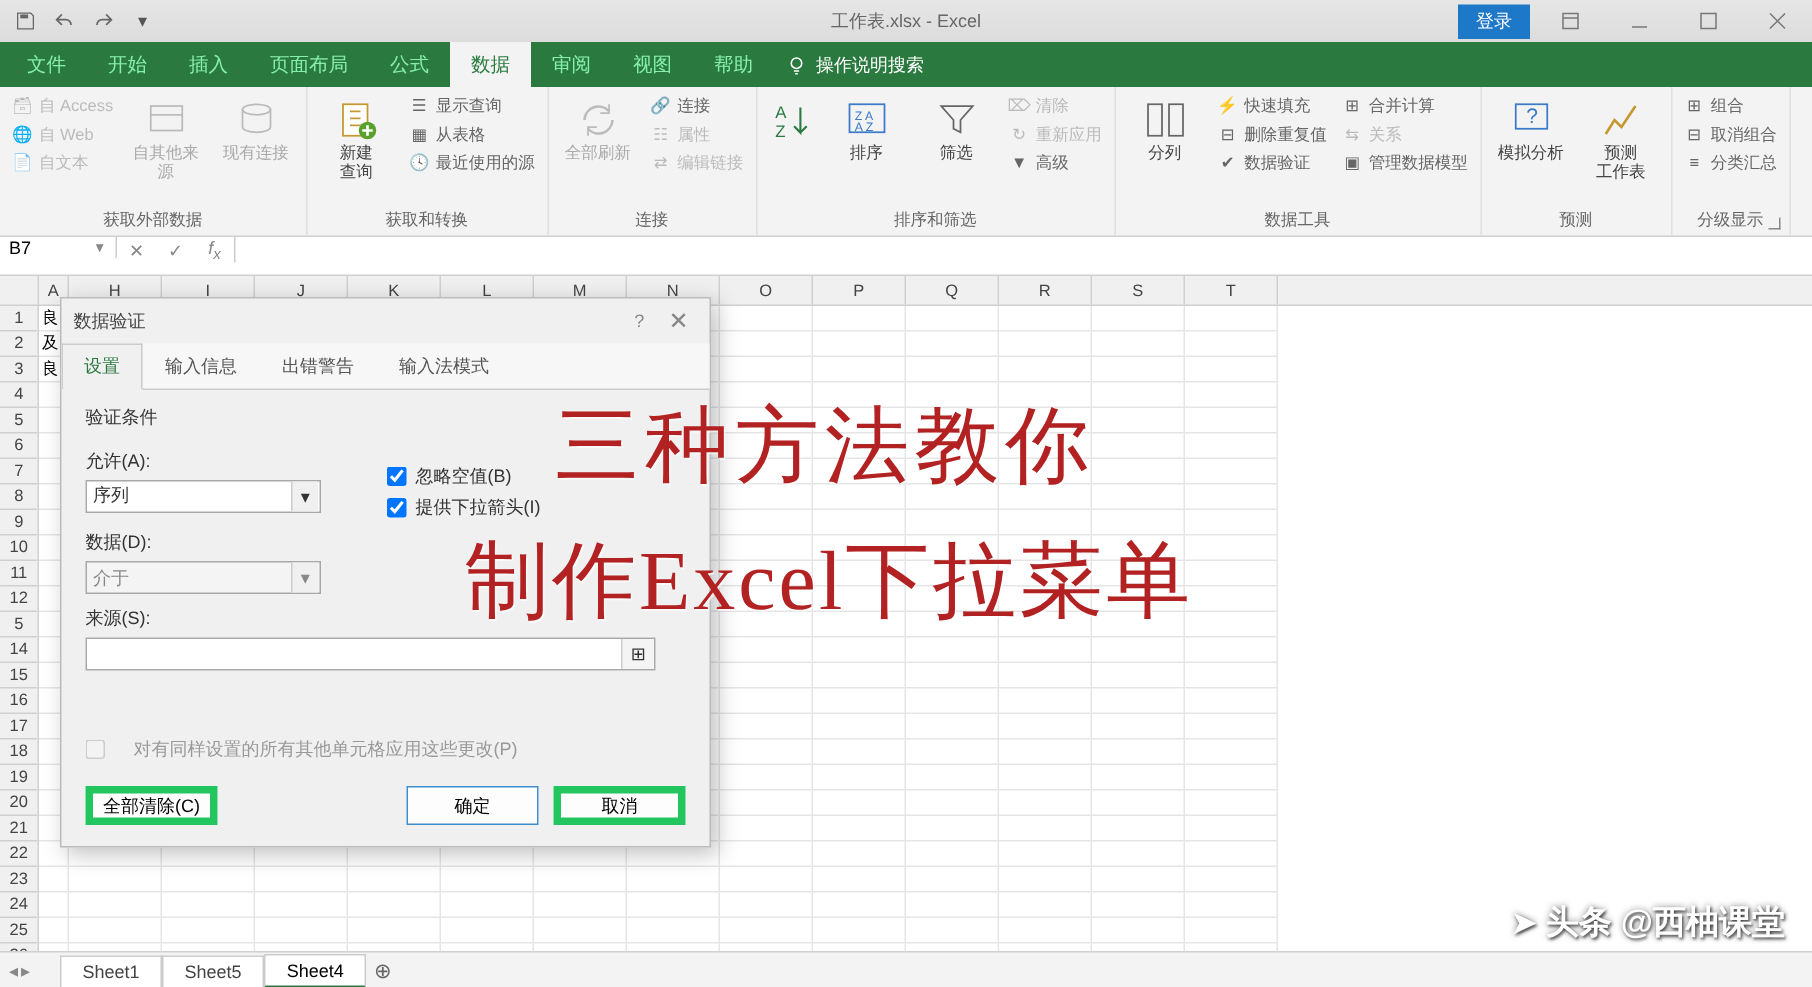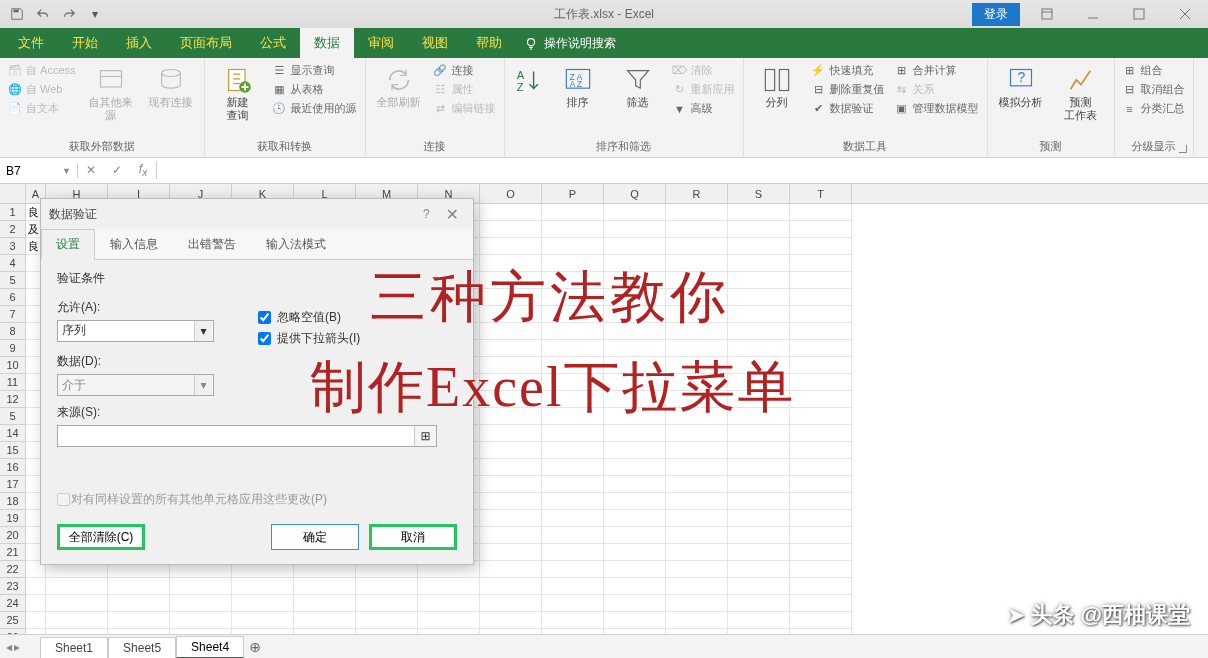--- a/index.html
+++ b/index.html
@@ -18,7 +18,7 @@
 
 
 .ribbon-tabs { height: 30px; background: #2a7a3f; display: flex; align-items: stretch; padding-left: 4px; }
-.ribbon-tab { color: #fde047; padding: 0 14px; display: flex; align-items: center; font-size: 13px; cursor: pointer; }
+.ribbon-tab { color: #86efac; padding: 0 14px; display: flex; align-items: center; font-size: 13px; cursor: pointer; }
 .ribbon-tab.active { background: #f3f3f3; color: #2a7a3f; }
 .tell-me { display: flex; align-items: center; color: #fff; margin-left: 8px; gap: 6px; font-size: 12px; }
 .bulb { width: 14px; height: 14px; fill: none; stroke: #fff; stroke-width: 1.2; }

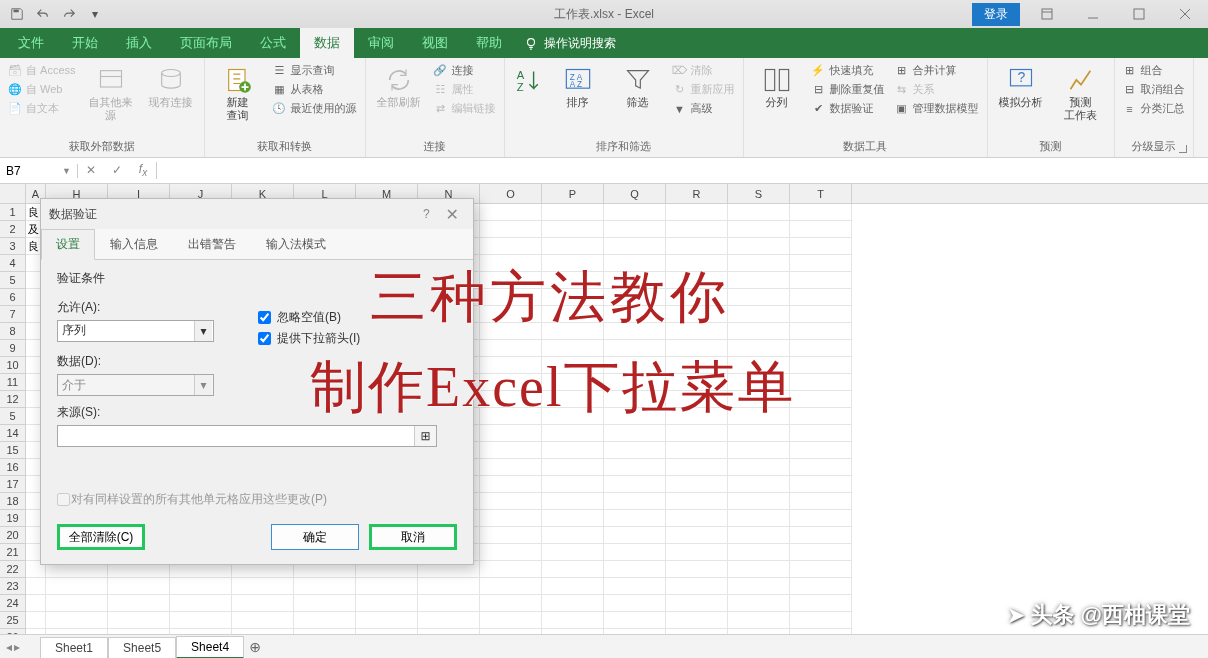--- a/index.html
+++ b/index.html
@@ -40,7 +40,7 @@
 .small-icon { width: 14px; height: 14px; display: inline-flex; align-items: center; justify-content: center; }
 
 
-.fxbar { height: 26px; display: flex; align-items: center; border-bottom: 1px solid #d0d0d0; background: #fff; }
+.fxbar { height: 26px; display: flex; align-items: flex-start; border-bottom: 1px solid #d0d0d0; background: #fff; }
 .name-box { width: 78px; border-right: 1px solid #ccc; display: flex; align-items: center; padding: 0 6px; font-size: 12px; position: relative; }
 .name-box .dd { margin-left: auto; color: #888; font-size: 9px; }
 .fx-btns { display: flex; align-items: center; border-right: 1px solid #ccc; }

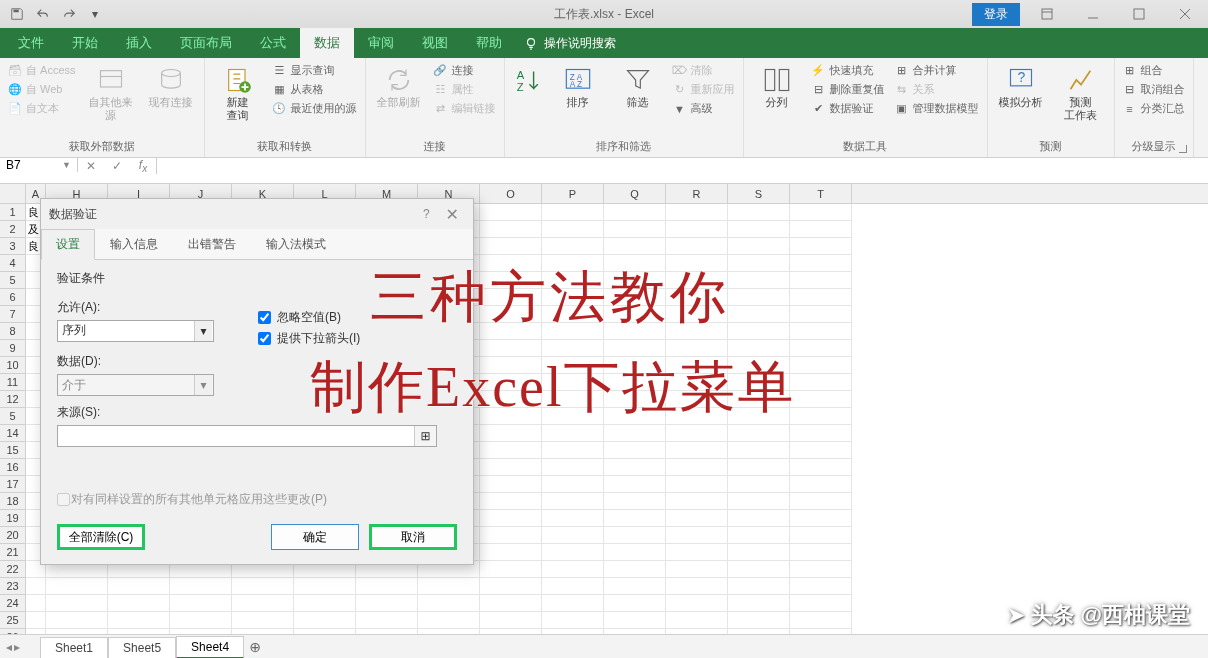--- a/index.html
+++ b/index.html
@@ -78,7 +78,7 @@
 .chk input { width: 13px; height: 13px; }
 .src-input { width: 380px; height: 22px; border: 1px solid #a8a8a8; background: #fff; display: flex; }
 .src-input .picker { width: 22px; border-left: 1px solid #ccc; display: flex; align-items: center; justify-content: center; background: #f4f4f4; margin-left: auto; }
-.dlg-apply { margin-top: 44px; display: flex; align-items: center; gap: 1px; color: #999; }
+.dlg-apply { margin-top: 44px; display: flex; align-items: center; gap: 19px; color: #999; }
 .dlg-apply input { width: 13px; height: 13px; }
 .dlg-footer { display: flex; padding: 10px 16px 14px; gap: 10px; }
 .dlg-footer .spacer { flex: 1; }

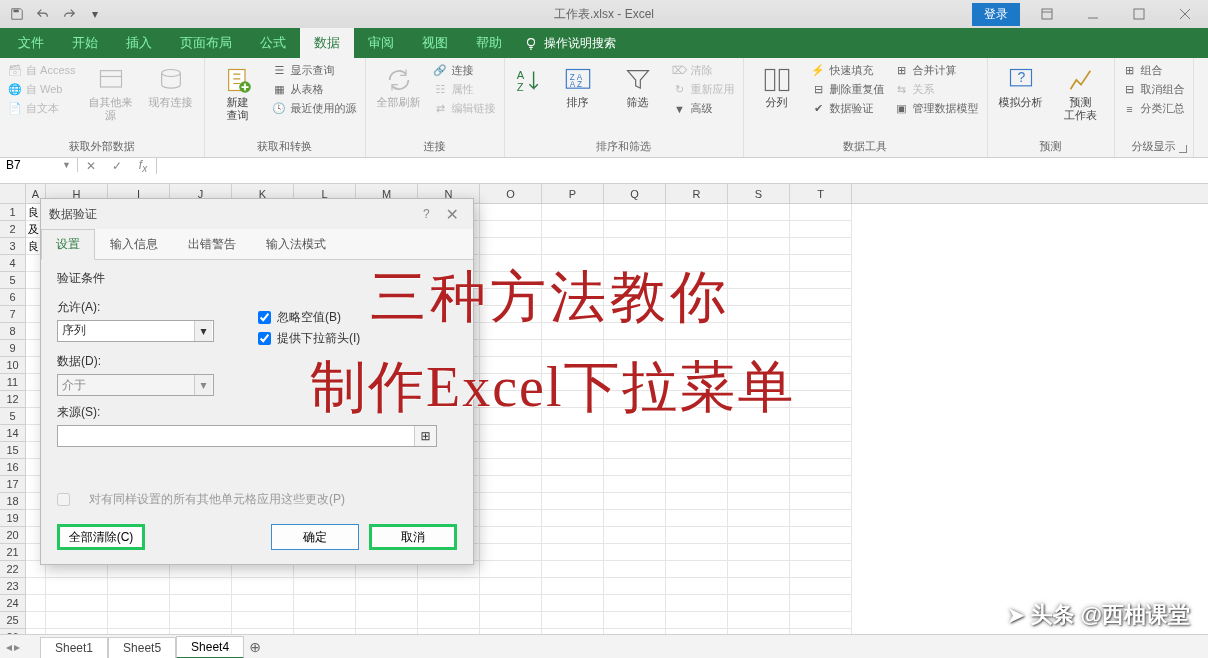--- a/index.html
+++ b/index.html
@@ -82,7 +82,7 @@
 .dlg-apply input { width: 13px; height: 13px; }
 .dlg-footer { display: flex; padding: 10px 16px 14px; gap: 10px; }
 .dlg-footer .spacer { flex: 1; }
-.dlg-btn { min-width: 88px; height: 26px; border: 3px solid #22c55e; background: #fdfdfd; font-size: 12px; display: flex; align-items: center; justify-content: center; cursor: pointer; }
+.dlg-btn { min-width: 88px; height: 26px; border: 5px solid #22c55e; background: #fdfdfd; font-size: 12px; display: flex; align-items: center; justify-content: center; cursor: pointer; }
 .dlg-btn.primary { border: 1px solid #3b8fd0; }
 
 

